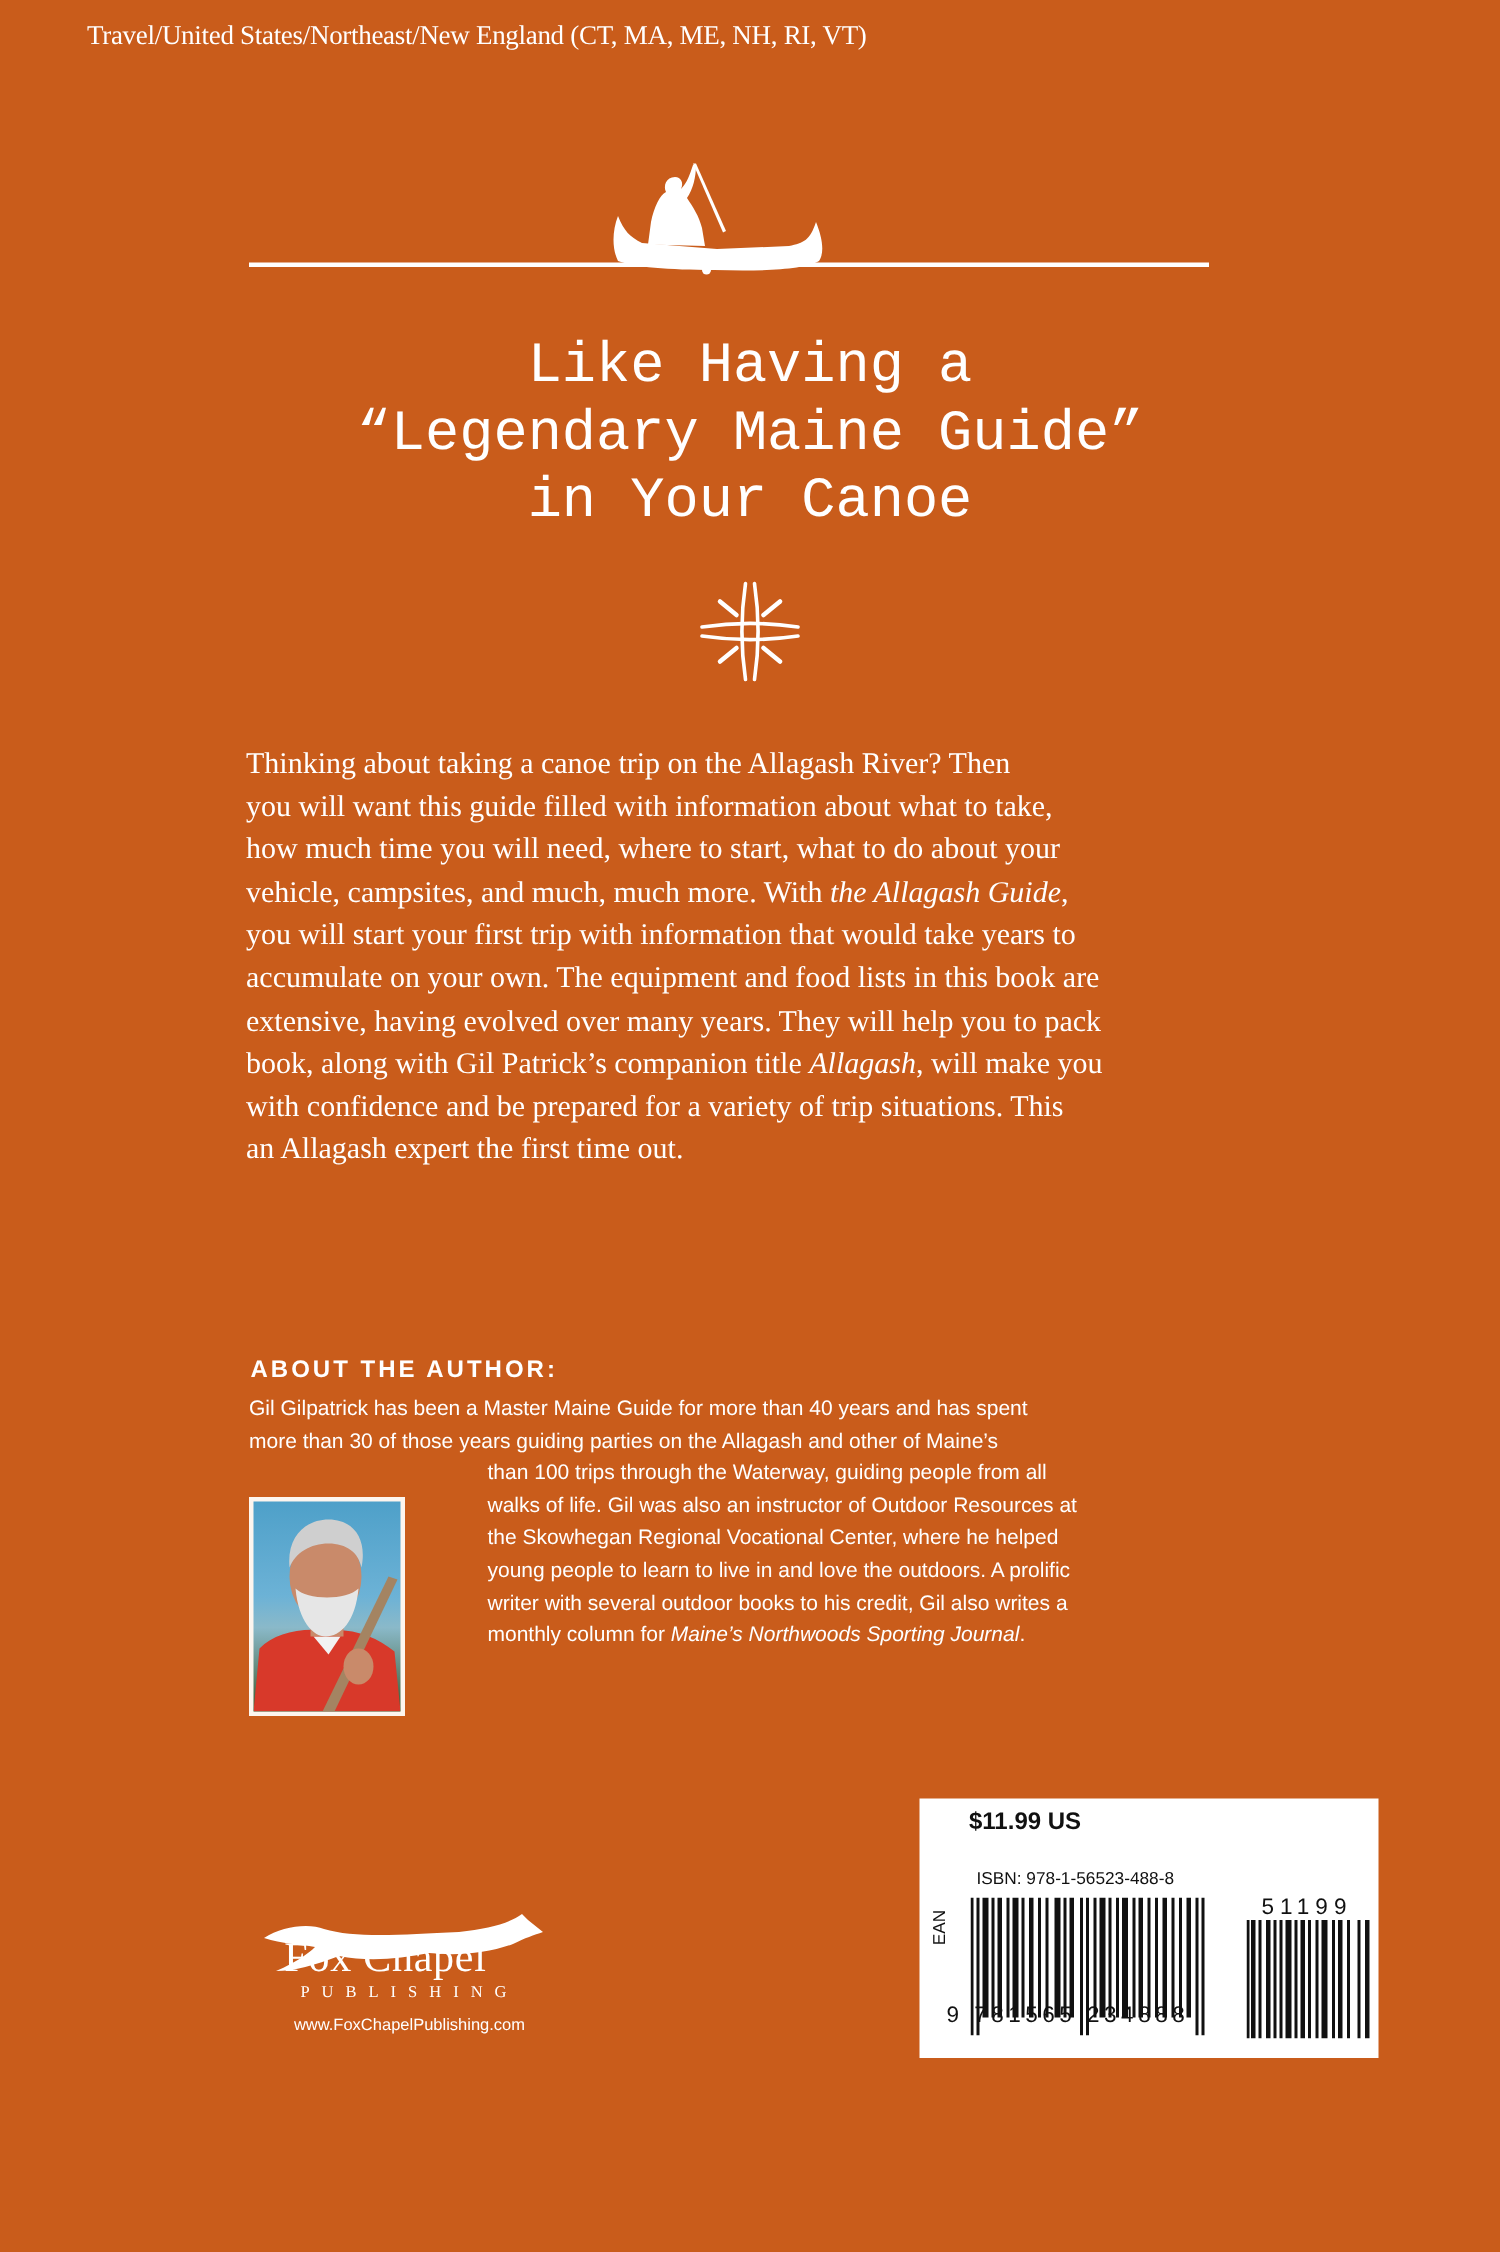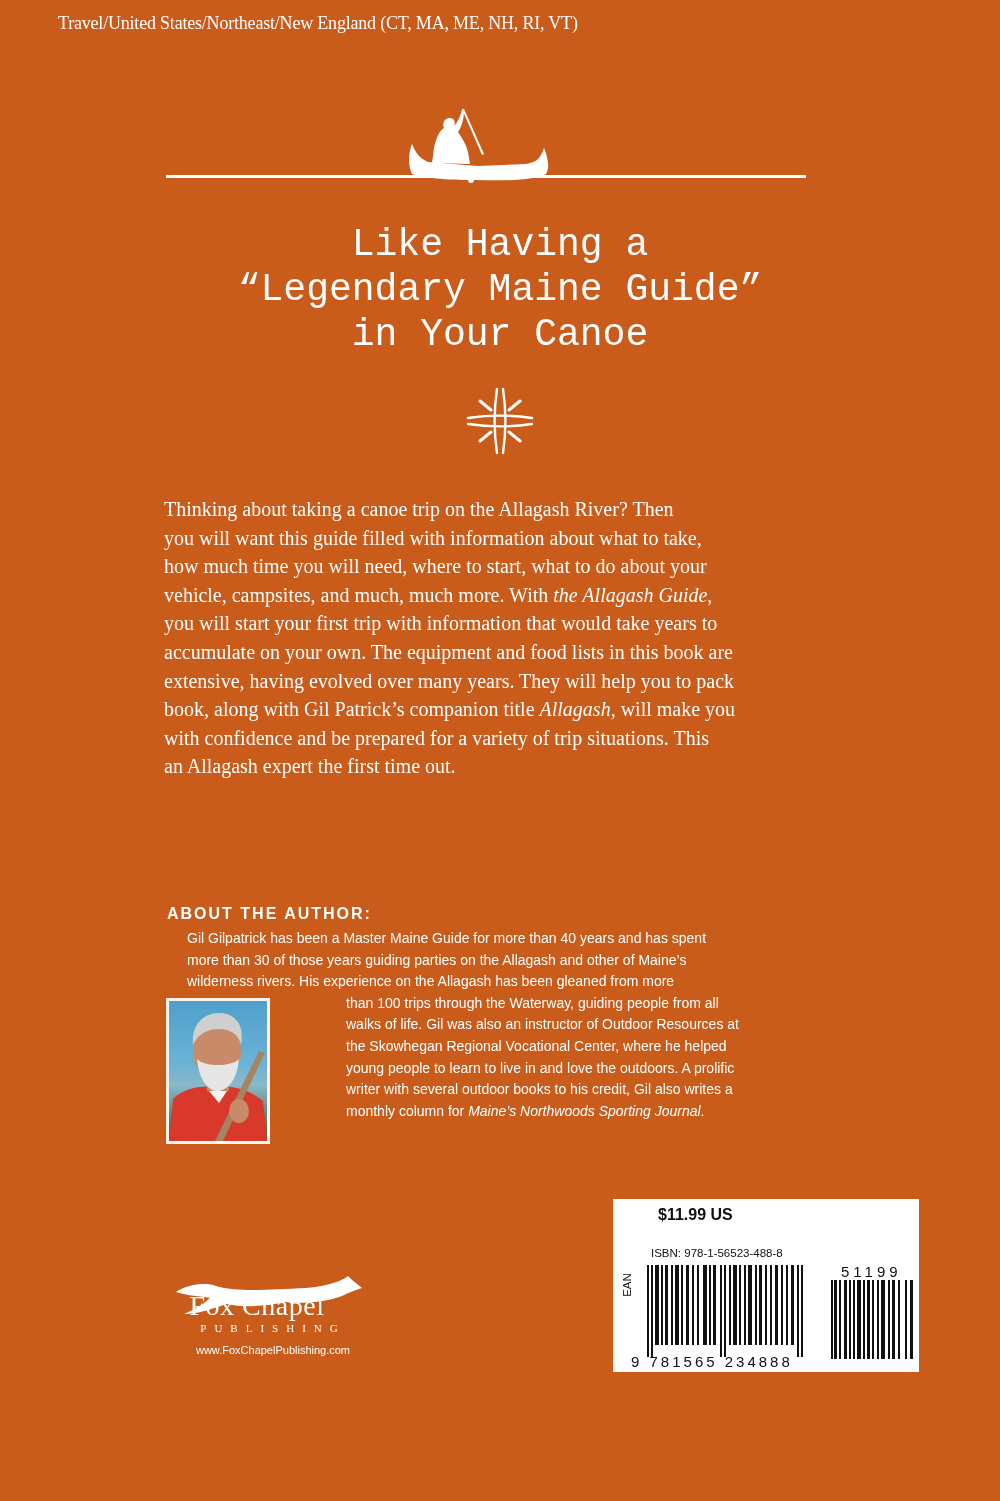--- a/index.html
+++ b/index.html
@@ -90,7 +90,6 @@
       font-size: 14px;
       line-height: 21.6px;
       color: #ffffff;
-      margin-left: 21px;
     }
     .bio .line { display: block; white-space: nowrap; }
     .bio .indent { padding-left: 159px; }

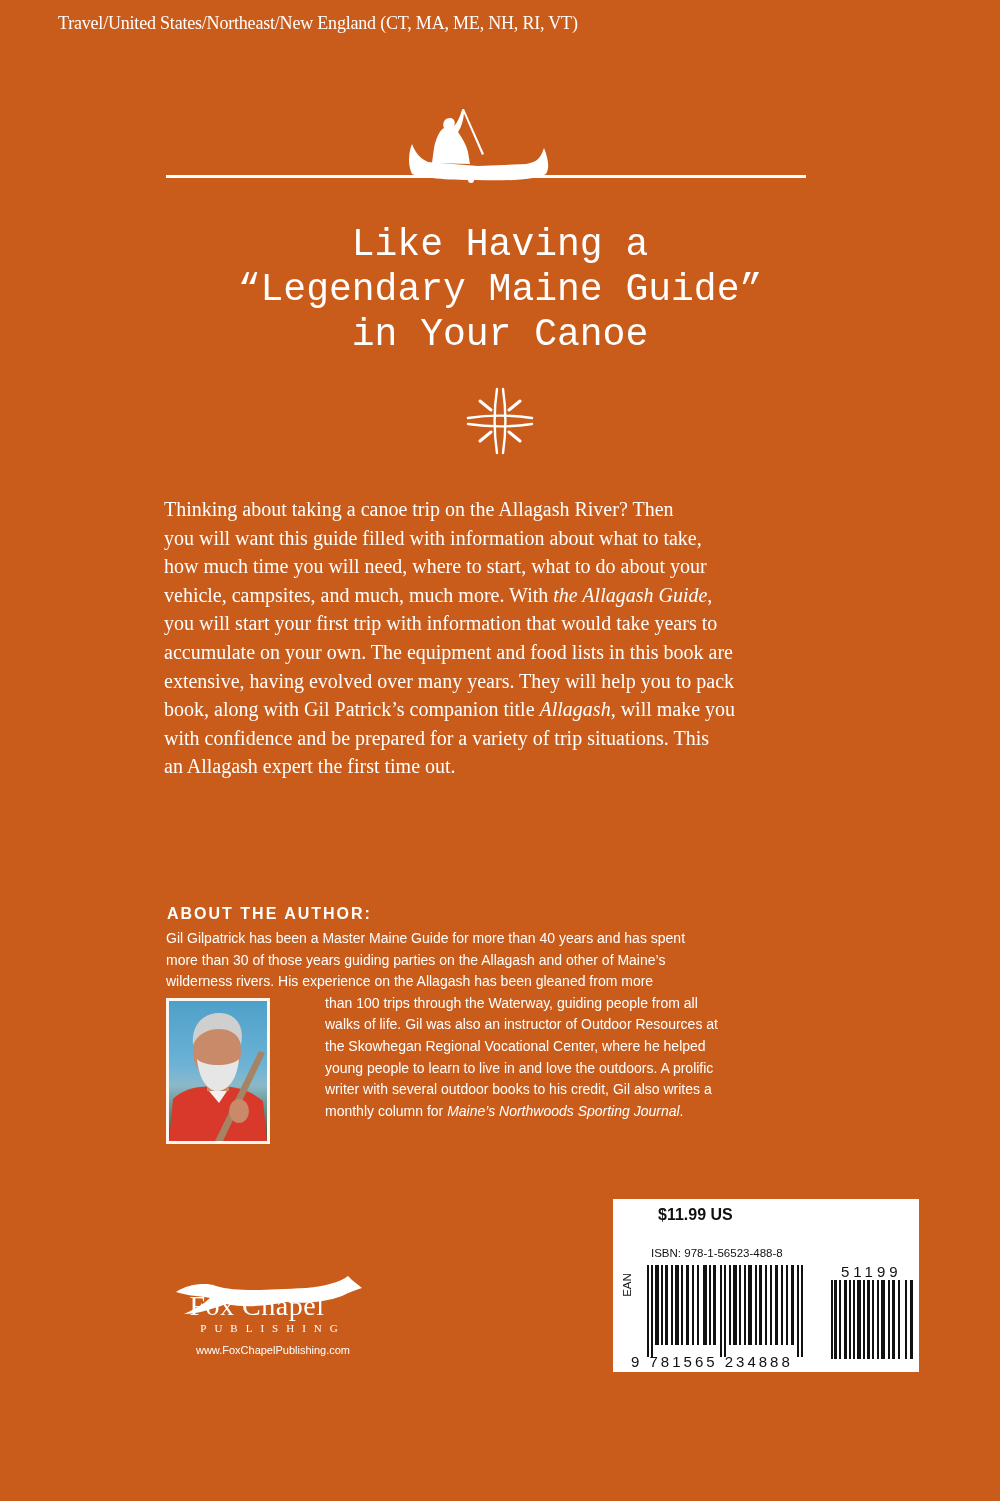--- a/index.html
+++ b/index.html
@@ -270,7 +270,6 @@
 <div class="abs bio">
   <span class="line">Gil Gilpatrick has been a Master Maine Guide for more than 40 years and has spent</span>
   <span class="line">more than 30 of those years guiding parties on the Allagash and other of Maine’s</span>
-  <span class="line">wilderness rivers. His experience on the Allagash has been gleaned from more</span>
   <span class="line indent">than 100 trips through the Waterway, guiding people from all</span>
   <span class="line indent">walks of life. Gil was also an instructor of Outdoor Resources at</span>
   <span class="line indent">the Skowhegan Regional Vocational Center, where he helped</span>

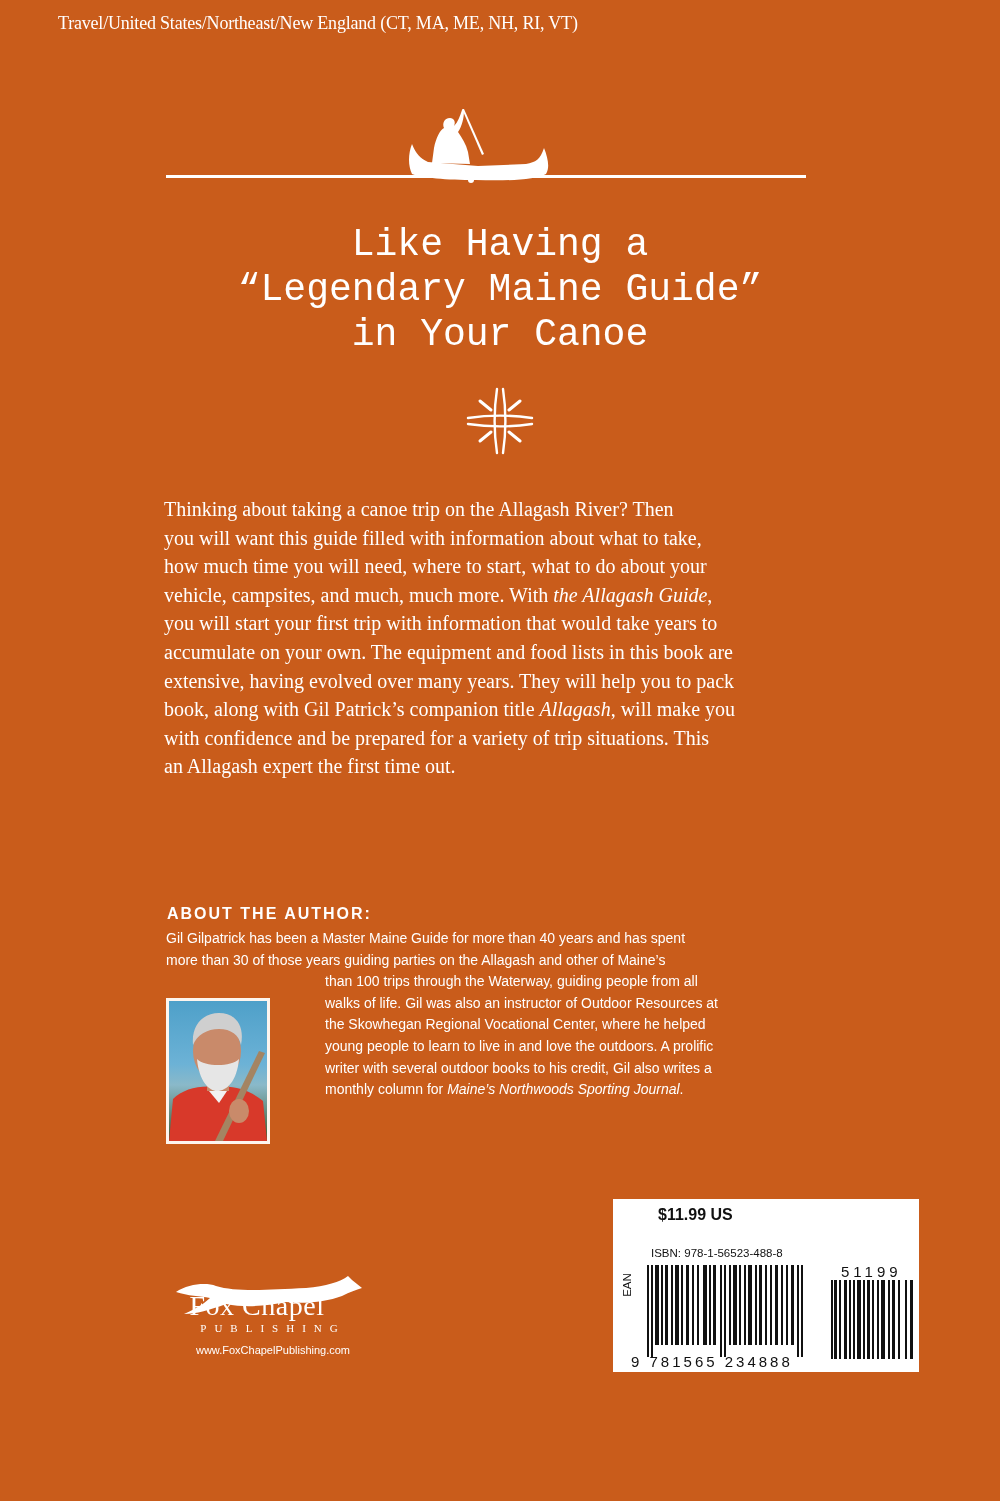--- a/index.html
+++ b/index.html
@@ -167,7 +167,6 @@
       font-size: 16px;
       color: #111111;
       white-space: nowrap;
-      margin-left: 12px;
     }
     .isbn {
       left: 38px;

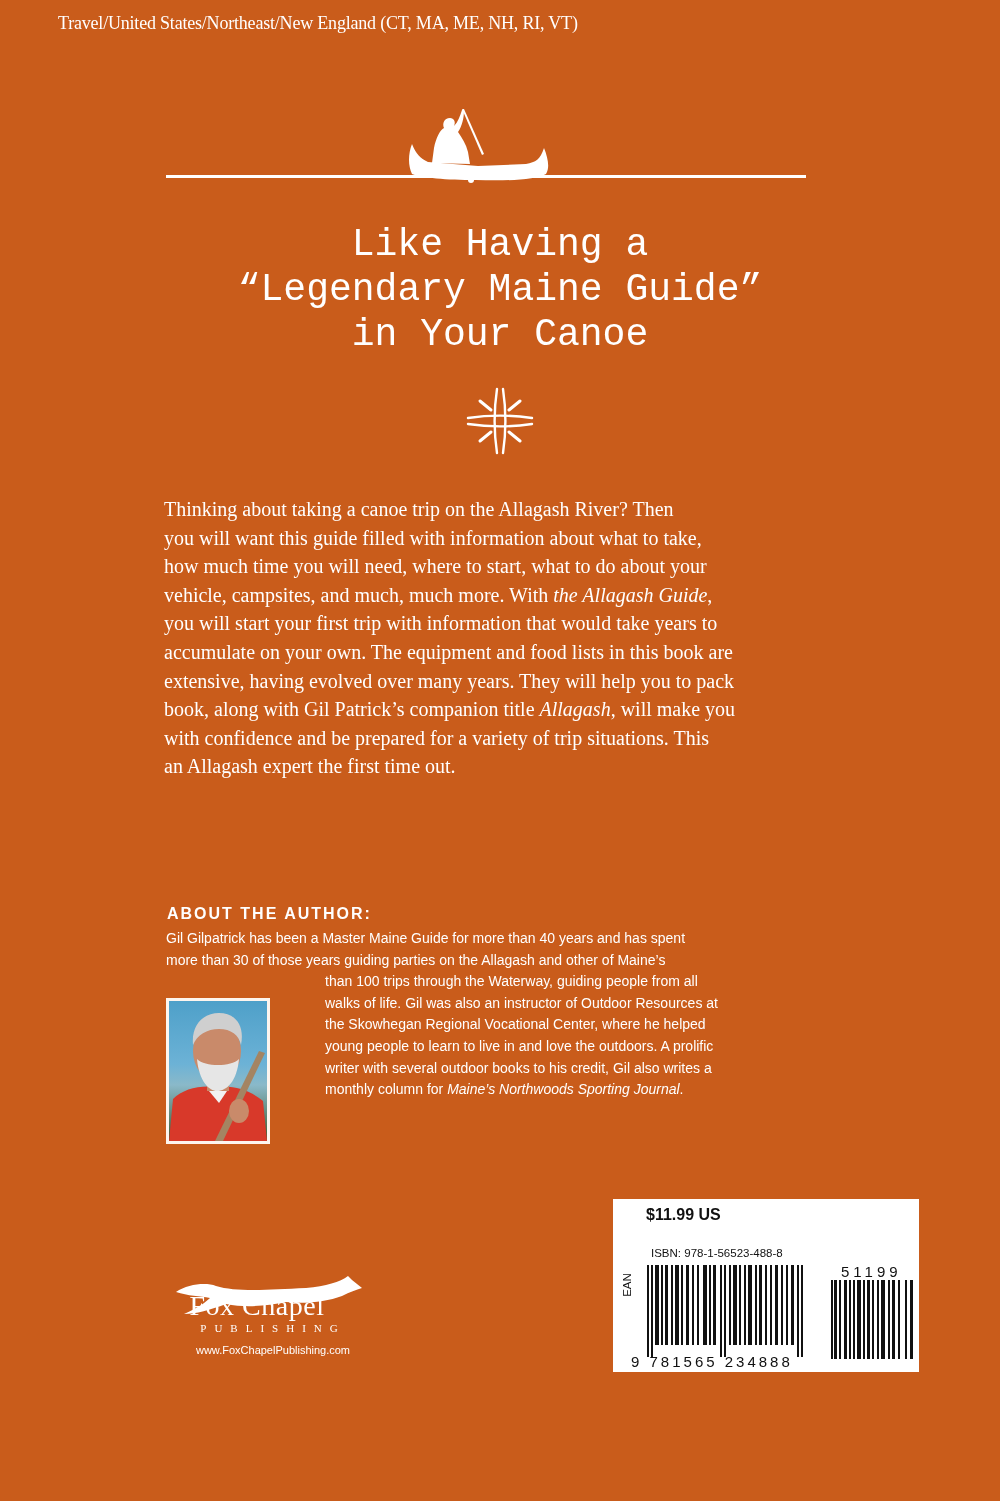--- a/index.html
+++ b/index.html
@@ -194,7 +194,7 @@
     }
     .ean-digits {
       left: 18px;
-      top: 154px;
+      top: 136px;
       font-family: "Liberation Sans", sans-serif;
       font-size: 15px;
       letter-spacing: 3px;

